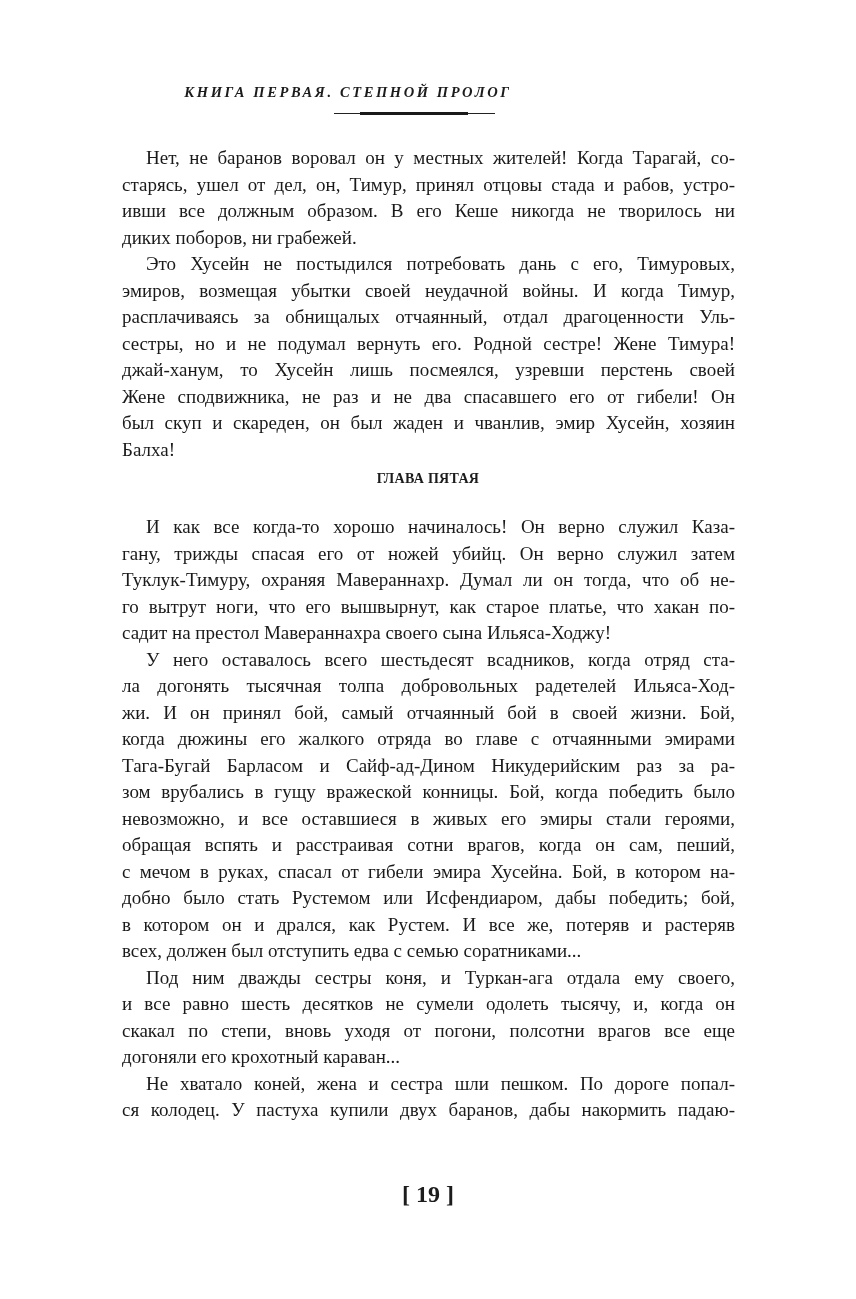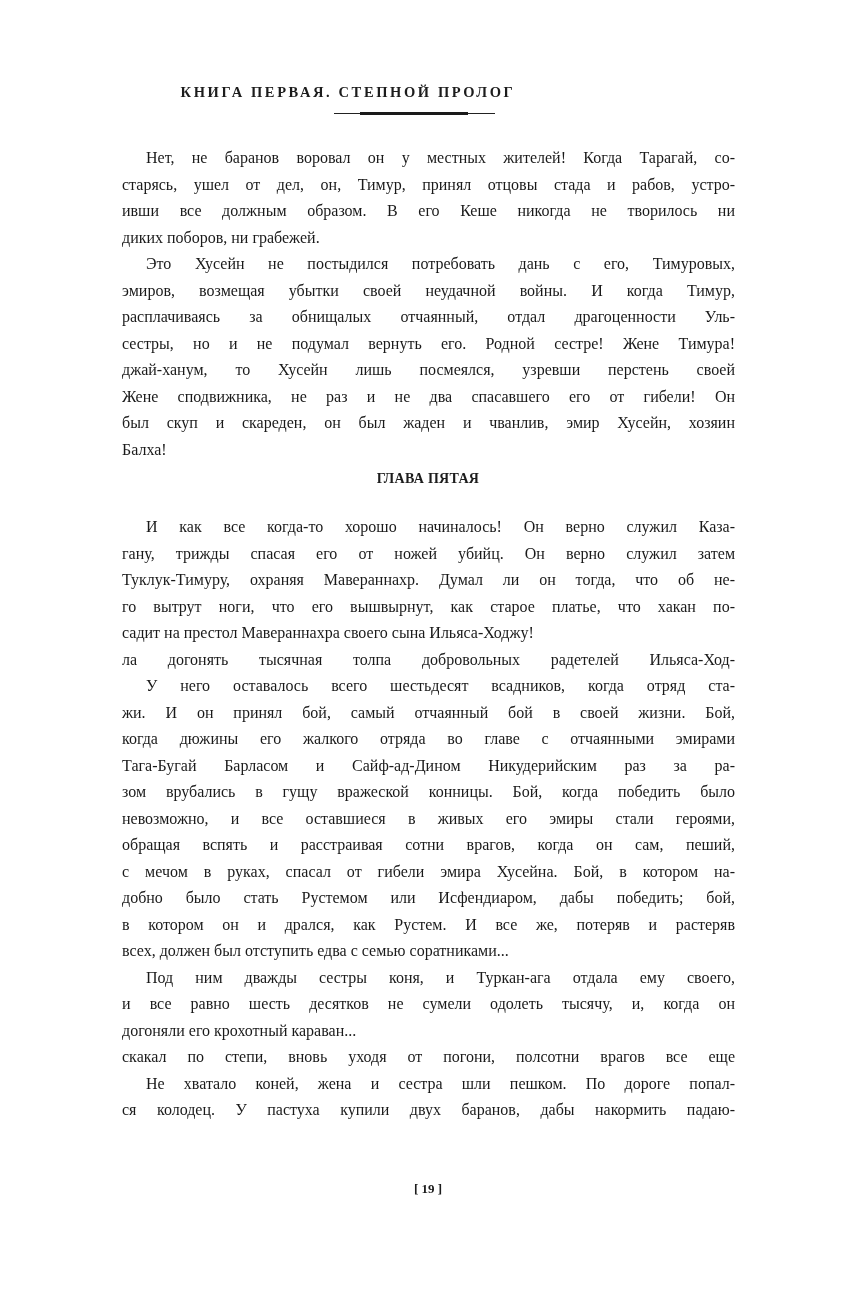--- a/index.html
+++ b/index.html
@@ -31,6 +31,7 @@
       font-weight: bold;
       letter-spacing: 2.6px;
       color: #1c1c1c;
+      font-style: italic;
     }
     .head-rule {
       position: absolute;

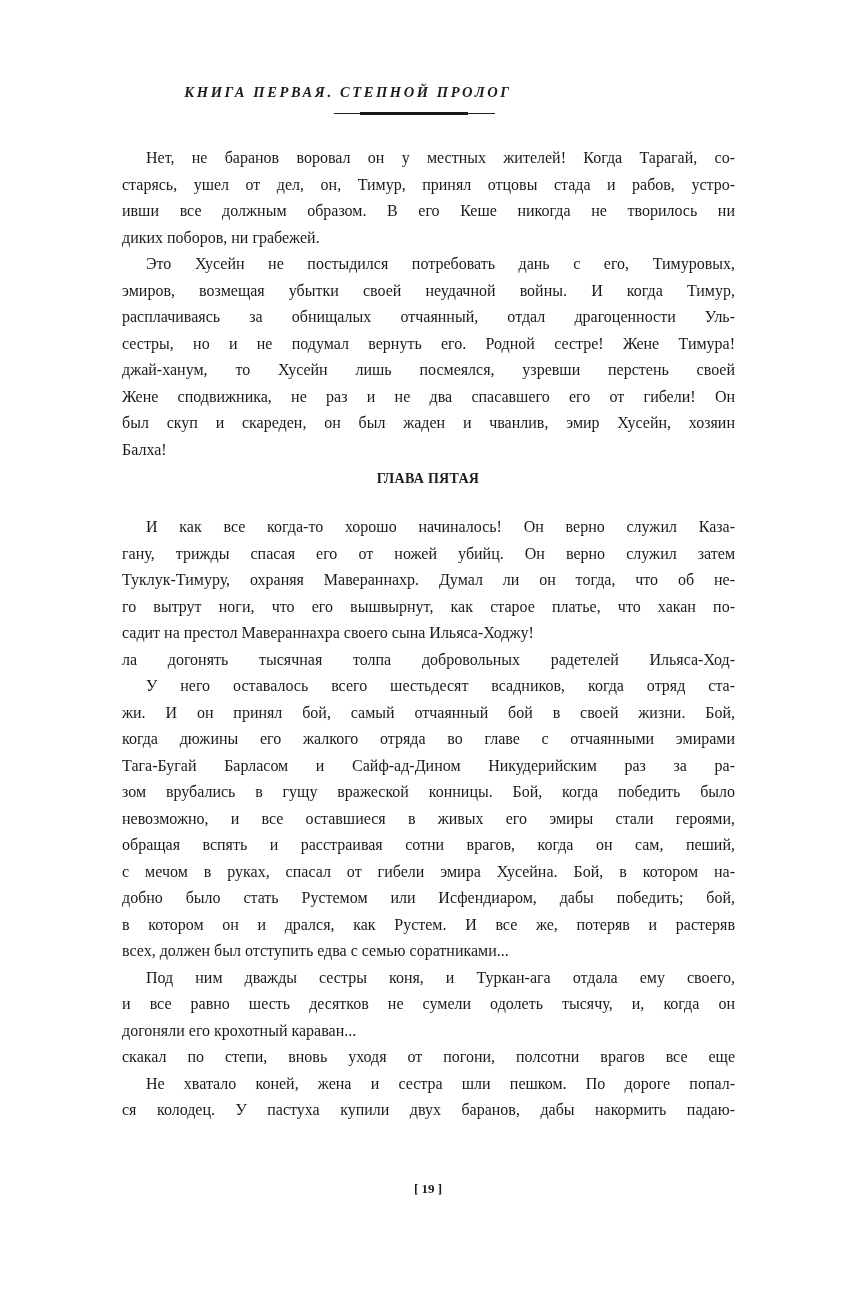--- a/index.html
+++ b/index.html
@@ -56,7 +56,7 @@
       position: absolute;
       left: 122px;
       width: 613px;
-      font-size: 16px;
+      font-size: 19px;
       line-height: 26.5px;
       text-align: justify;
     }

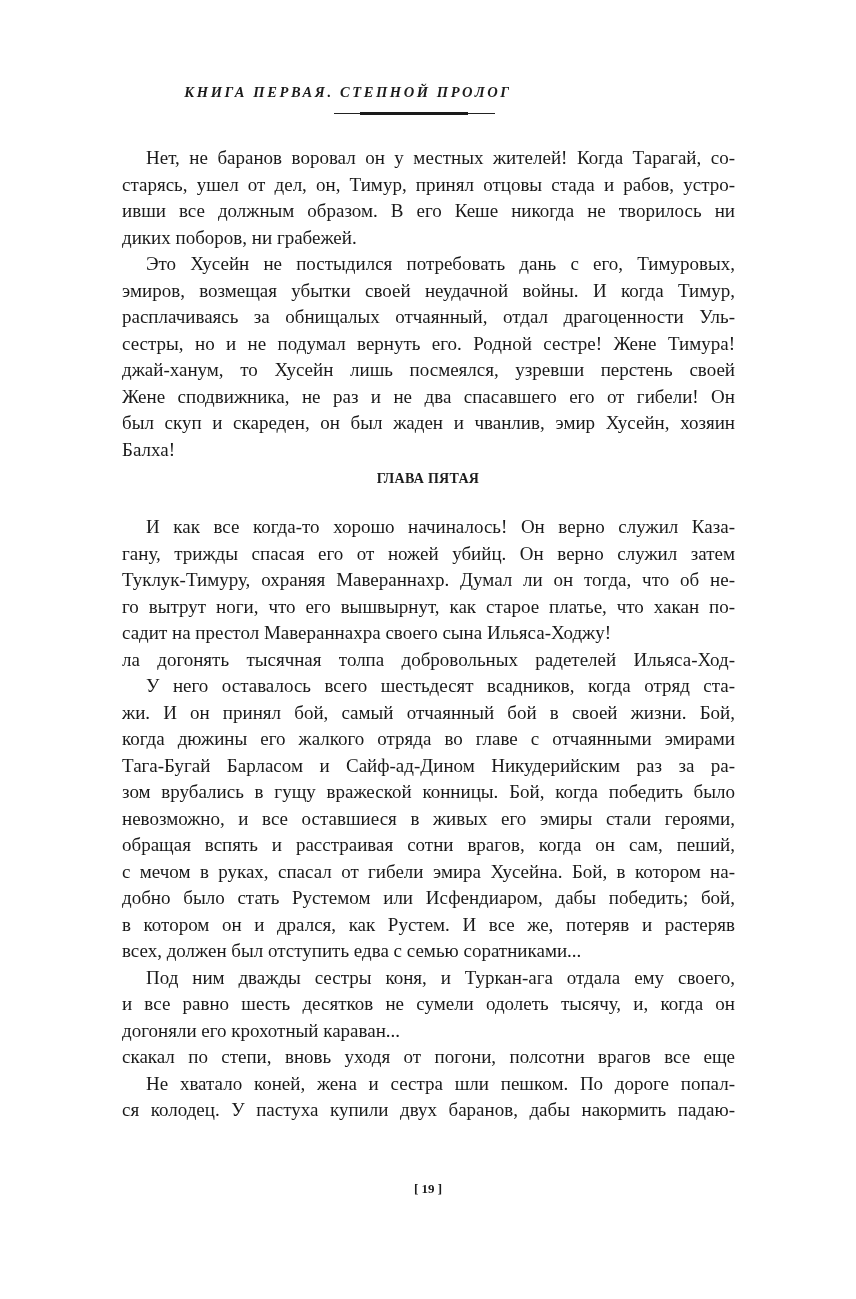--- a/index.html
+++ b/index.html
@@ -132,8 +132,8 @@
       <span class="ln end">садит на престол Мавераннахра своего сына Ильяса-Ходжу!</span>
     </div>
     <div>
+      <span class="ln first">У него оставалось всего шестьдесят всадников, когда отряд ста-</span>
       <span class="ln">ла догонять тысячная толпа добровольных радетелей Ильяса-Ход-</span>
-      <span class="ln first">У него оставалось всего шестьдесят всадников, когда отряд ста-</span>
       <span class="ln">жи. И он принял бой, самый отчаянный бой в своей жизни. Бой,</span>
       <span class="ln">когда дюжины его жалкого отряда во главе с отчаянными эмирами</span>
       <span class="ln">Тага-Бугай Барласом и Сайф-ад-Дином Никудерийским раз за ра-</span>

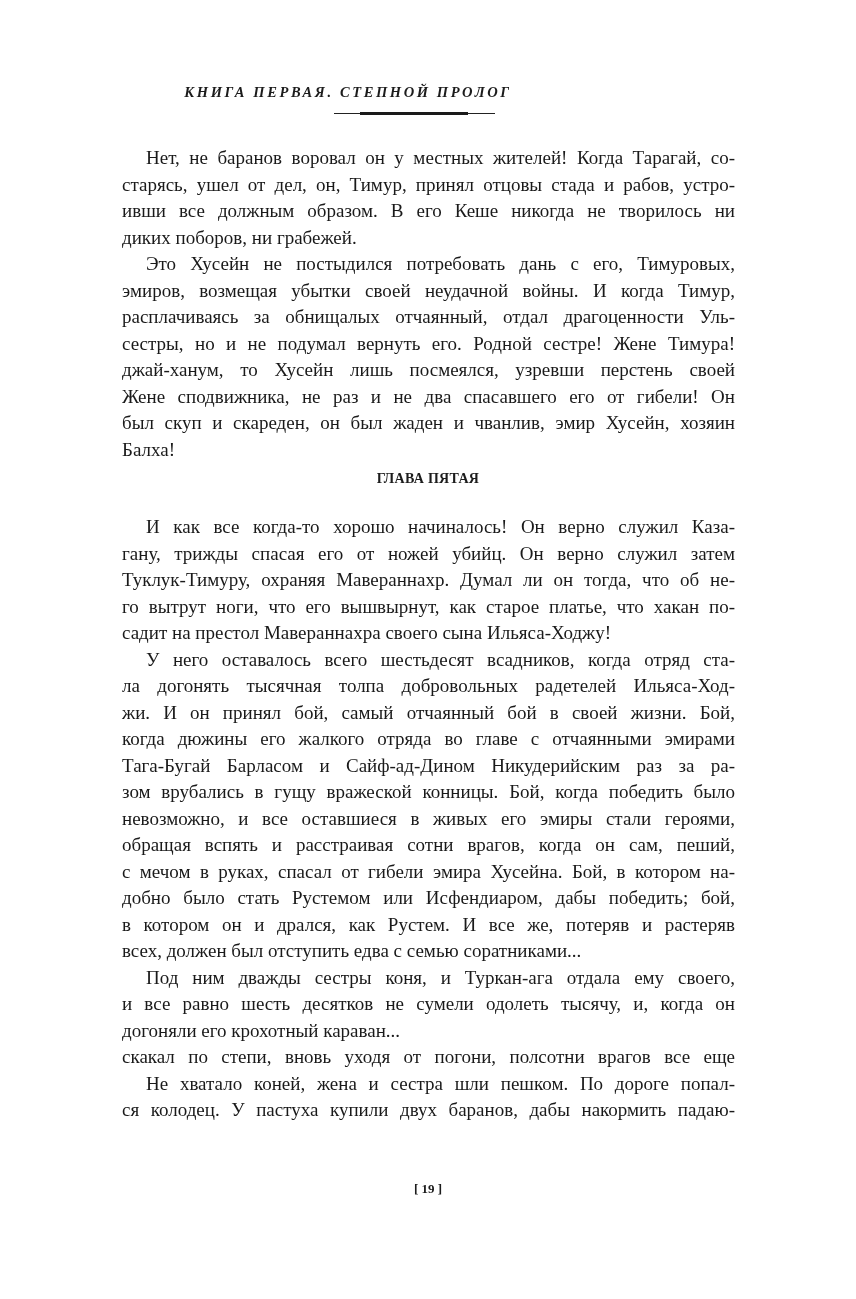--- a/index.html
+++ b/index.html
@@ -148,8 +148,8 @@
     <div>
       <span class="ln first">Под ним дважды сестры коня, и Туркан-ага отдала ему своего,</span>
       <span class="ln">и все равно шесть десятков не сумели одолеть тысячу, и, когда он</span>
+      <span class="ln">скакал по степи, вновь уходя от погони, полсотни врагов все еще</span>
       <span class="ln end">догоняли его крохотный караван...</span>
-      <span class="ln">скакал по степи, вновь уходя от погони, полсотни врагов все еще</span>
     </div>
     <div>
       <span class="ln first">Не хватало коней, жена и сестра шли пешком. По дороге попал-</span>

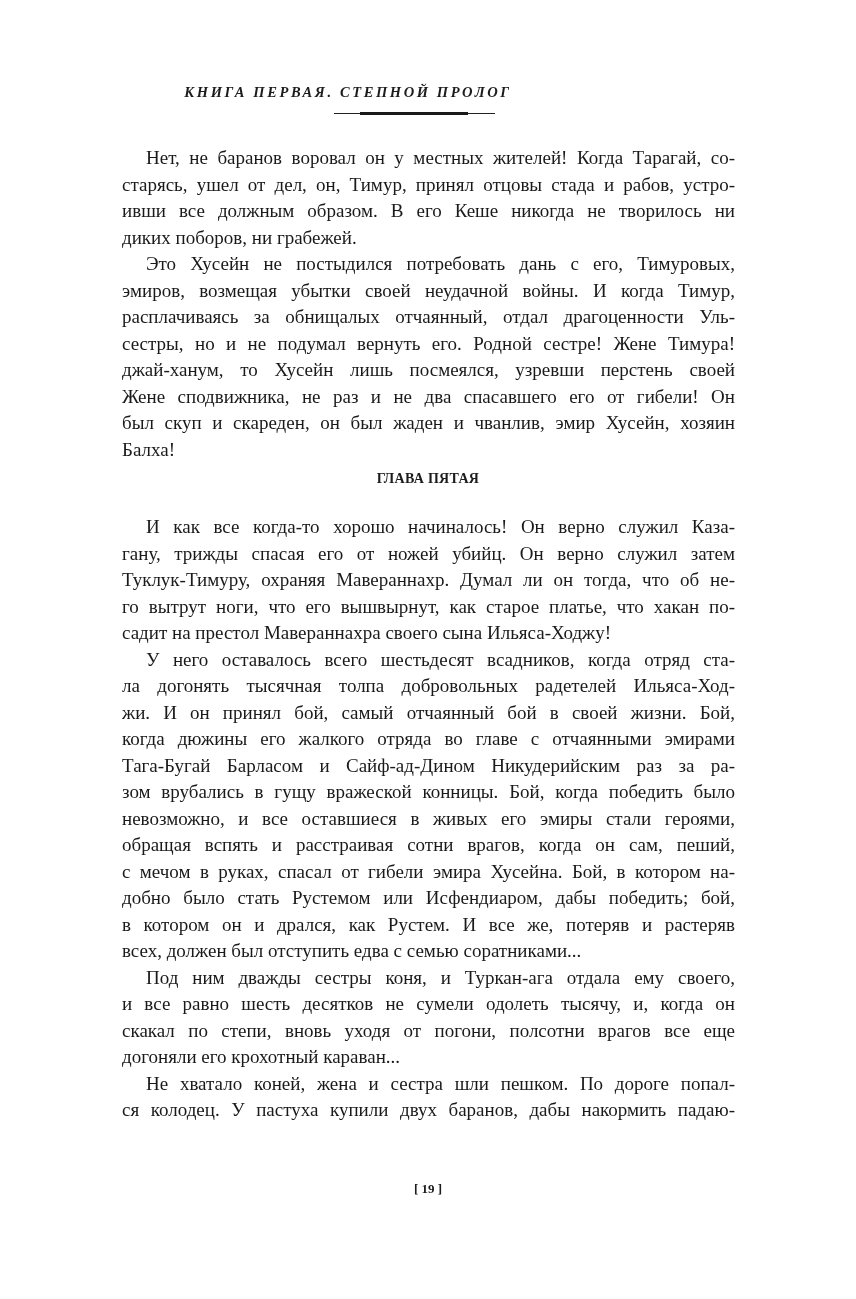--- a/index.html
+++ b/index.html
@@ -77,7 +77,7 @@
       left: 0;
       width: 856px;
       text-align: center;
-      font-size: 13px;
+      font-size: 24px;
       font-weight: bold;
       color: #1c1c1c;
     }

